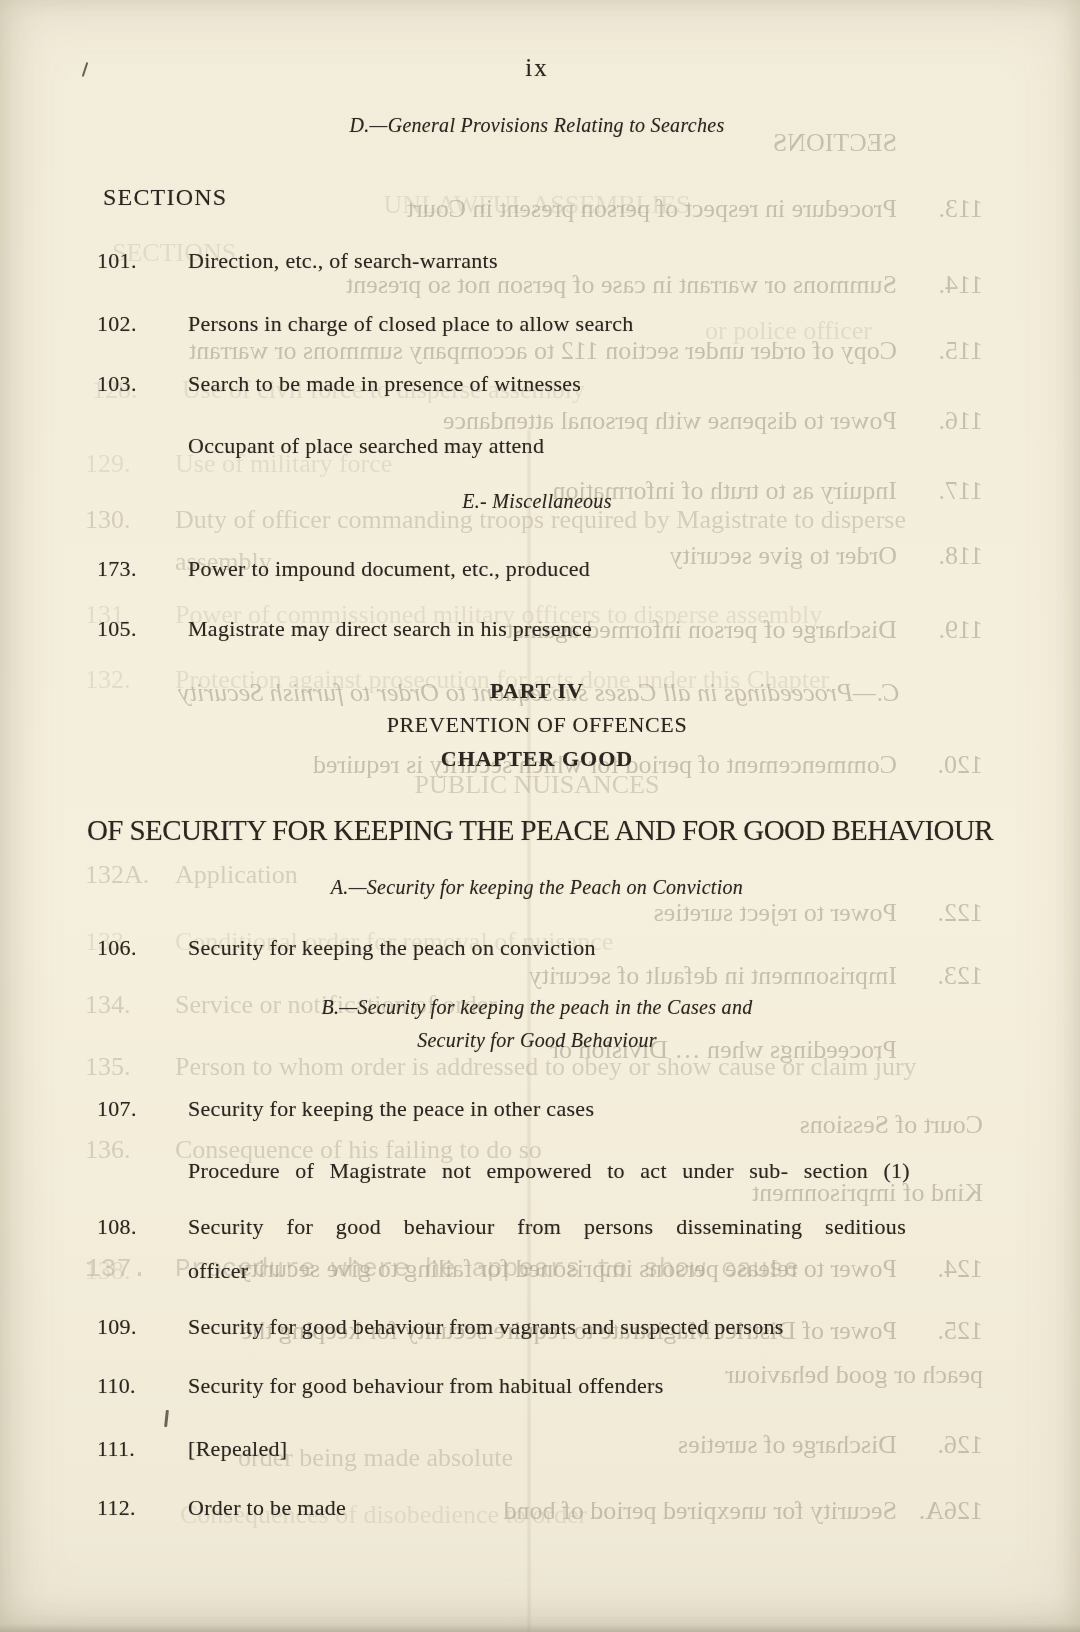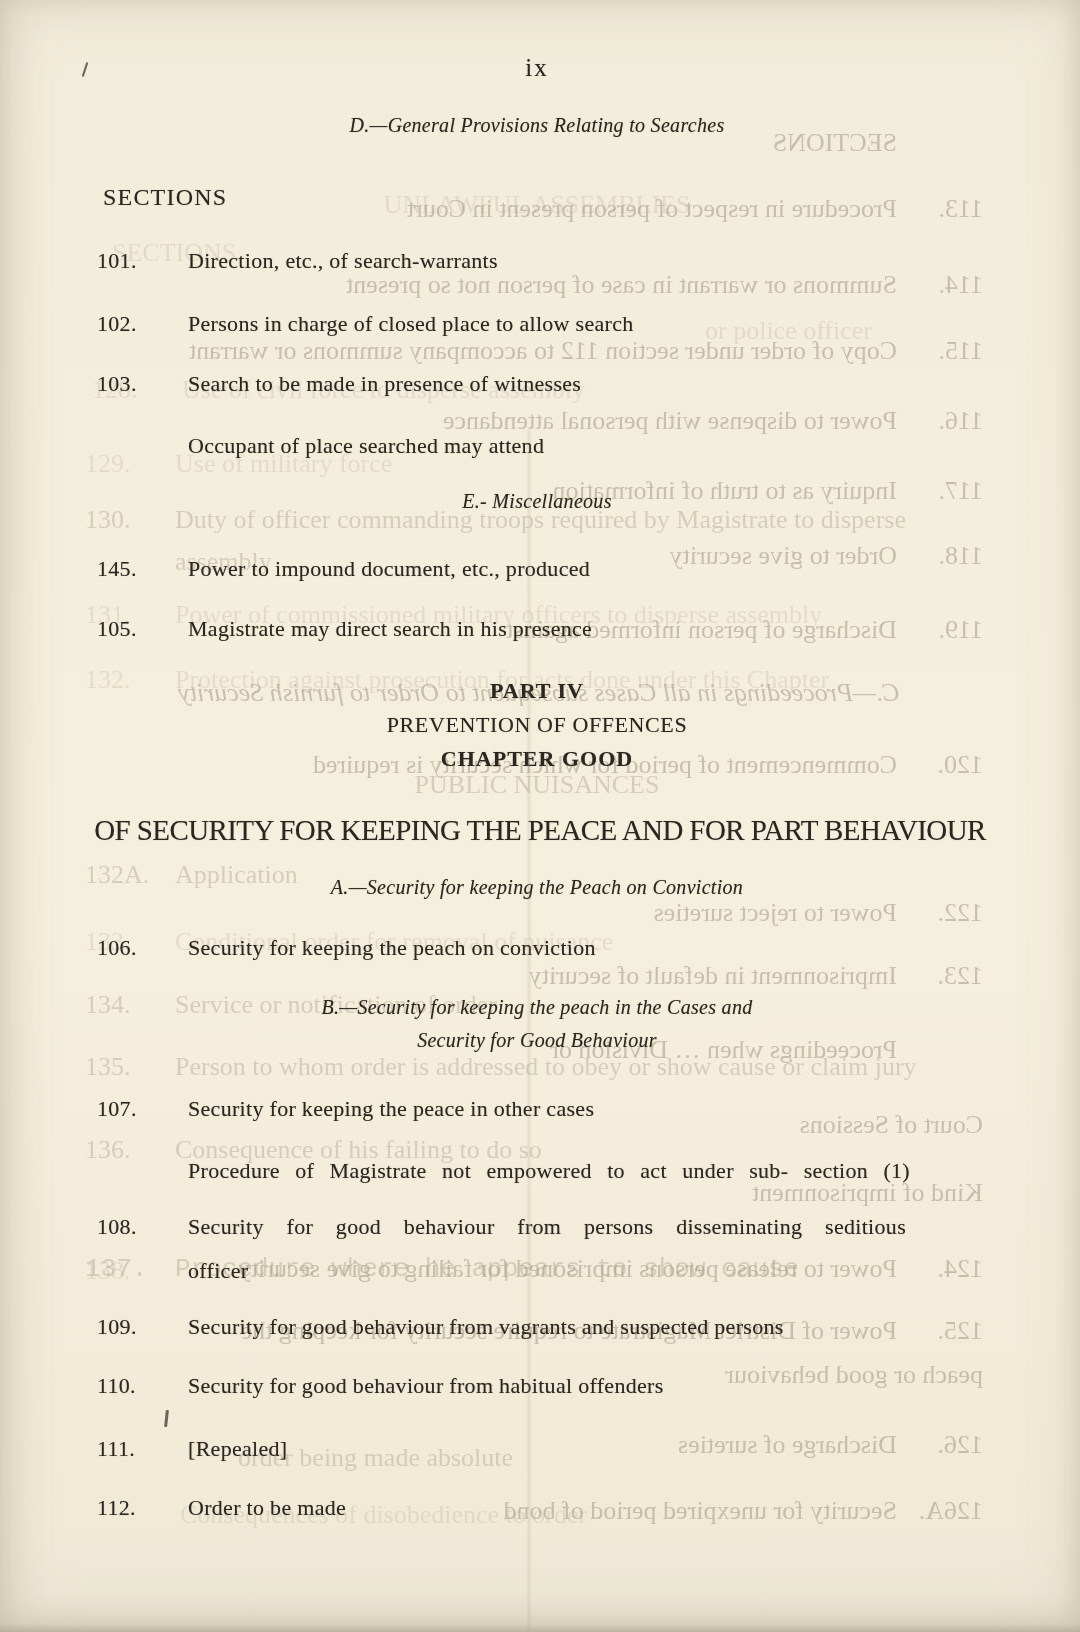--- a/index.html
+++ b/index.html
@@ -111,7 +111,7 @@
       <div class="blk entry" style="top: 371px;"><span class="num">103.</span><span class="txt">Search to be made in presence of witnesses</span></div>
       <div class="blk plain" style="top: 433px;">Occupant of place searched may attend</div>
       <div class="blk center-italic" style="top: 490px;">E.- Miscellaneous</div>
-      <div class="blk entry" style="top: 556px;"><span class="num">145.</span><span class="txt">Power to impound document, etc., produced</span></div>
+      <div class="blk entry" style="top: 556px;"><span class="num">173.</span><span class="txt">Power to impound document, etc., produced</span></div>
       <div class="blk entry" style="top: 616px;"><span class="num">105.</span><span class="txt">Magistrate may direct search in his presence</span></div>
       <div class="blk center-bold" style="top: 678px;">PART IV</div>
       <div class="blk center-caps" style="top: 712px;">PREVENTION OF OFFENCES</div>

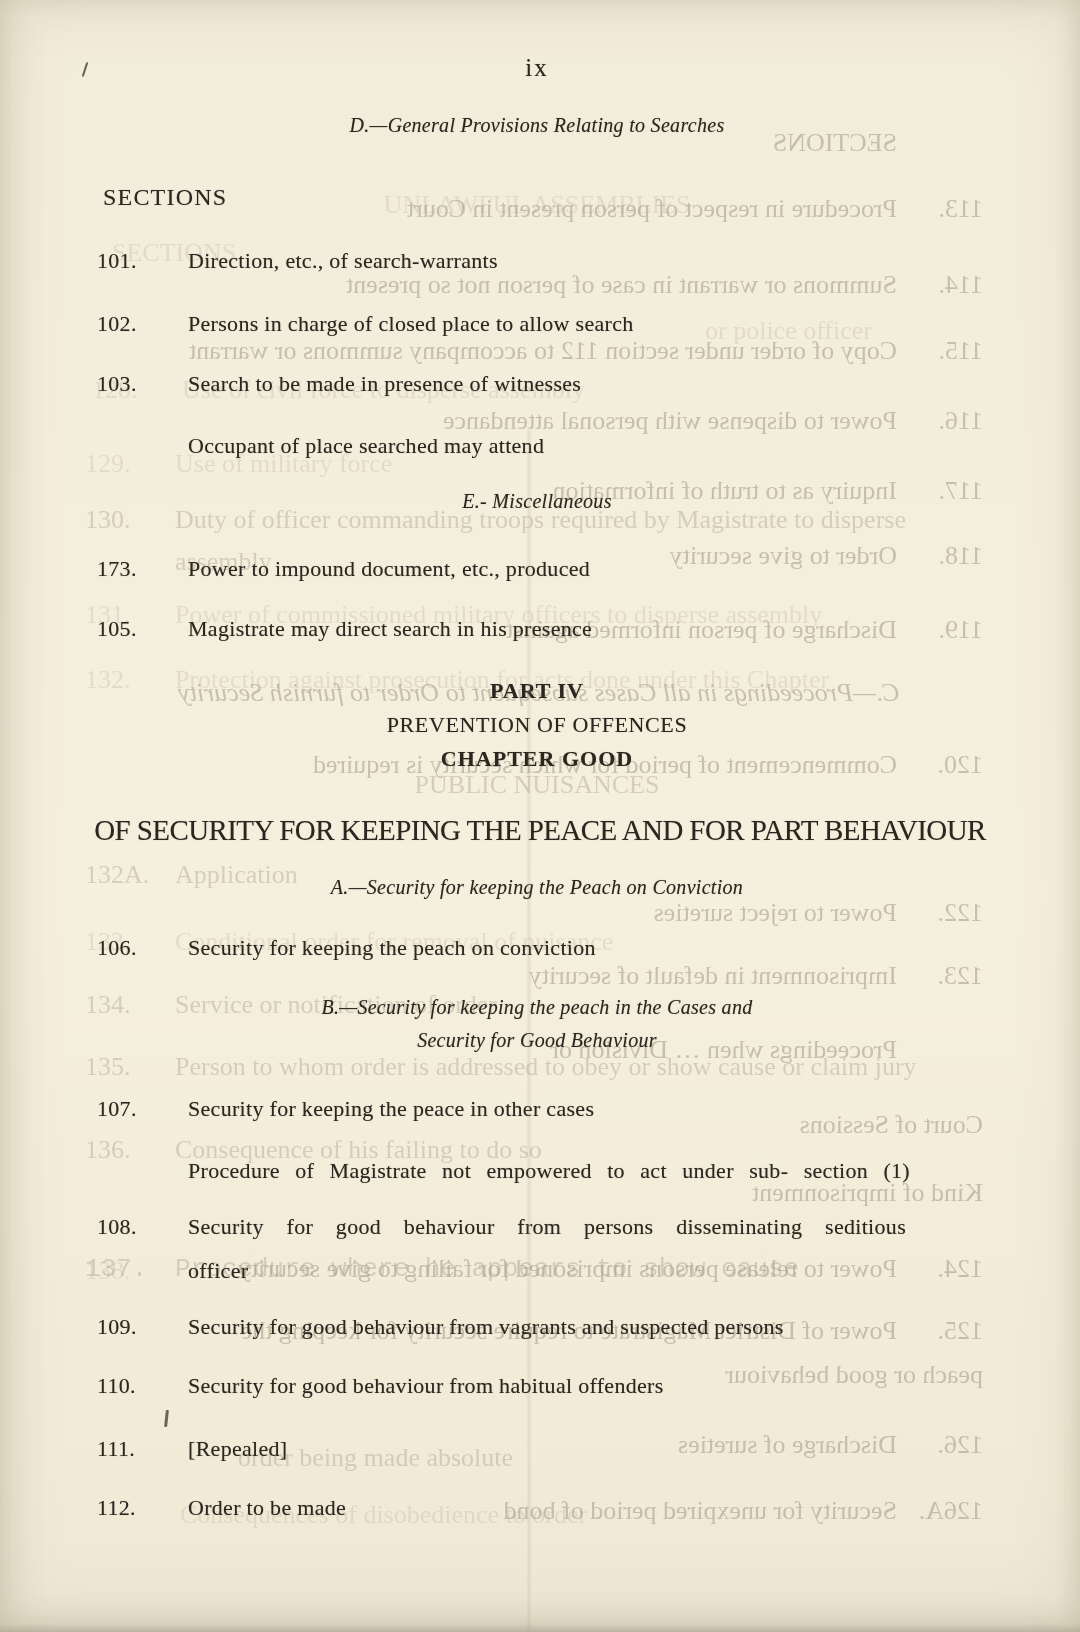--- a/index.html
+++ b/index.html
@@ -116,7 +116,7 @@
       <div class="blk center-bold" style="top: 678px;">PART IV</div>
       <div class="blk center-caps" style="top: 712px;">PREVENTION OF OFFENCES</div>
       <div class="blk center-bold" style="top: 746px;">CHAPTER GOOD</div>
-      <div class="blk banner" style="top: 814px;">OF SECURITY FOR KEEPING THE PEACE AND FOR PART BEHAVIOUR</div>
+      <div class="blk banner" style="top: 814px;">OF SECURITY FOR KEEPING THE PEACE AND FOR GOOD BEHAVIOUR</div>
       <div class="blk center-italic" style="top: 876px;">A.—Security for keeping the Peach on Conviction</div>
       <div class="blk entry" style="top: 935px;"><span class="num">106.</span><span class="txt">Security for keeping the peach on conviction</span></div>
       <div class="blk center-italic" style="top: 996px;">B.—Security for keeping the peach in the Cases and</div>

